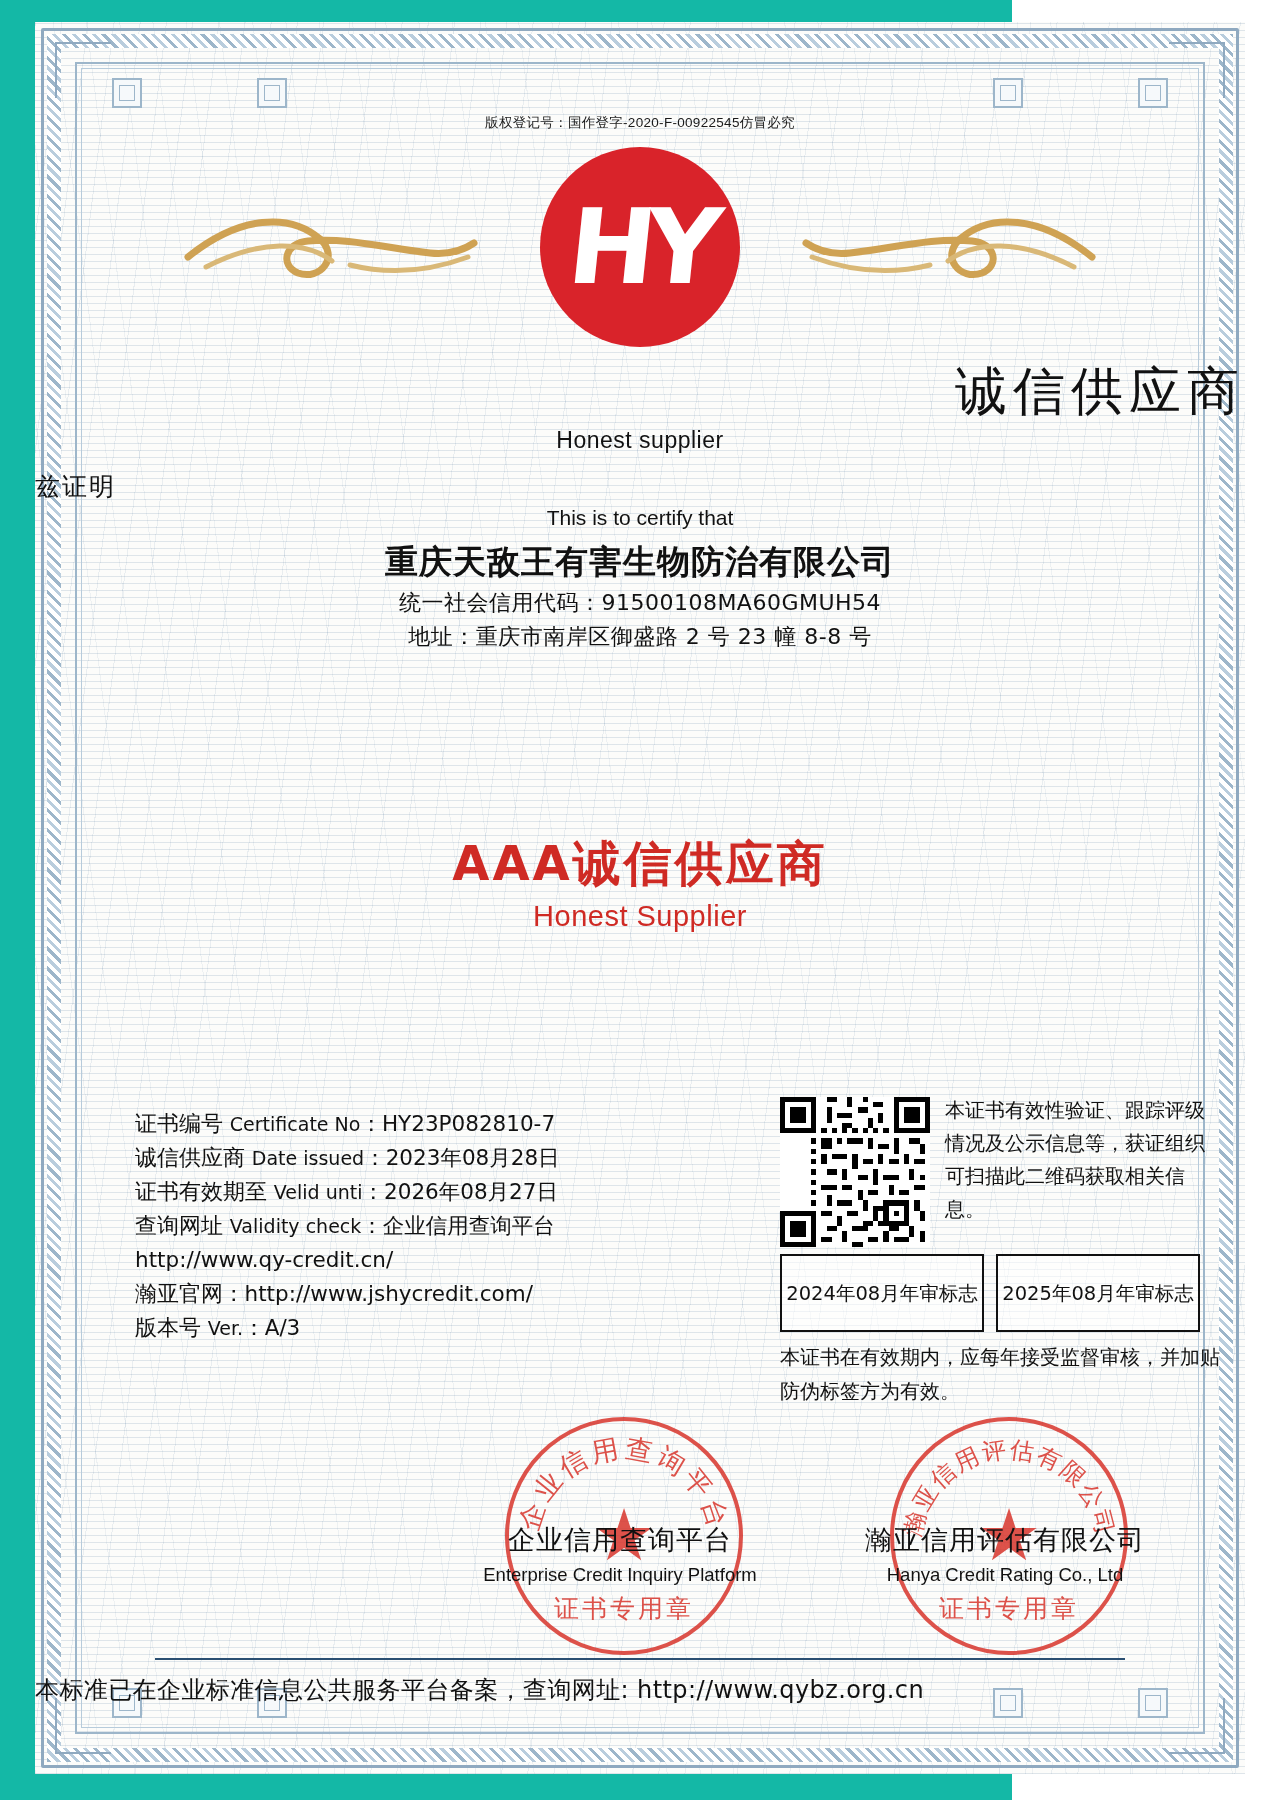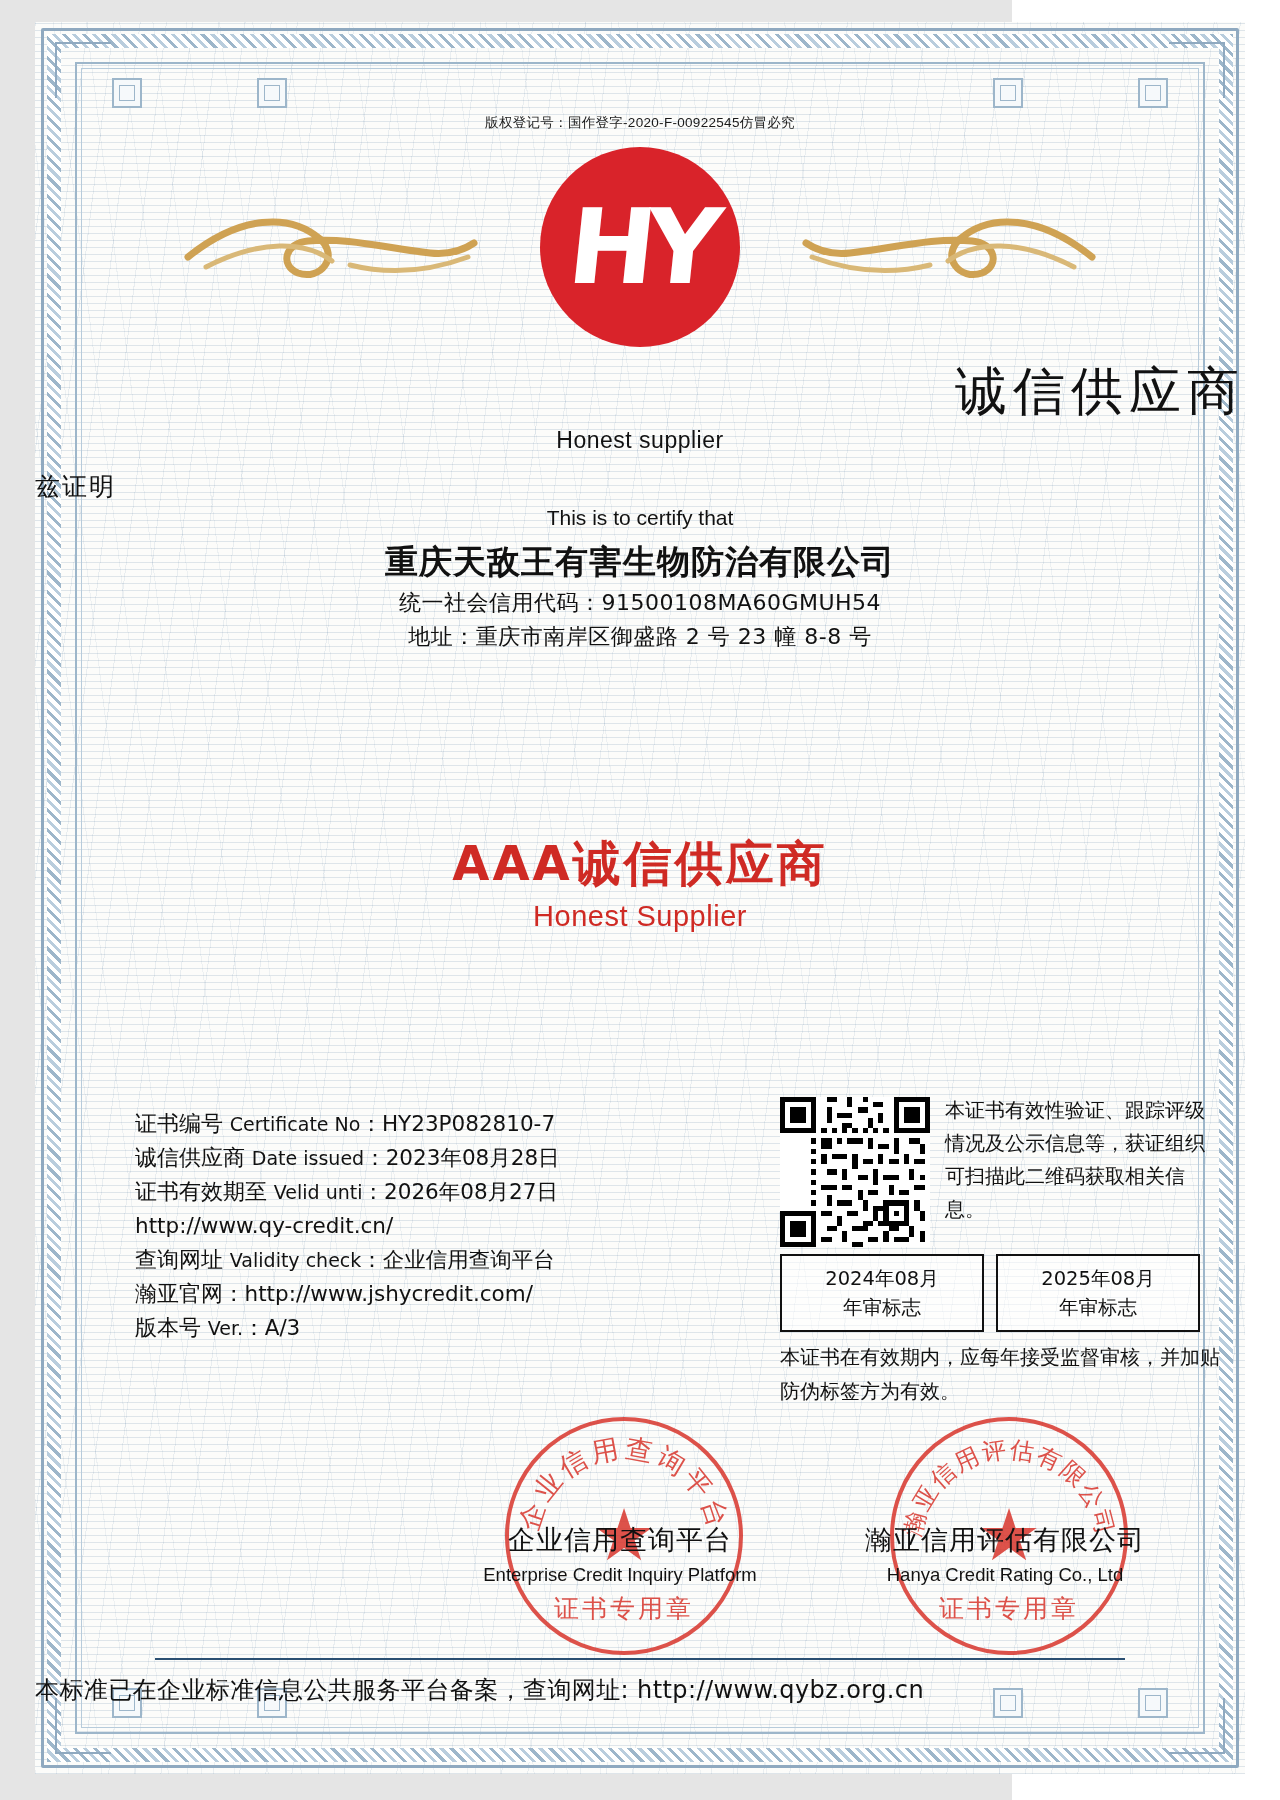--- a/index.html
+++ b/index.html
@@ -20,7 +20,7 @@
     position: relative;
     width: 1012px;
     height: 1800px;
-    background: #e5e5e5;
+    background: #14b8a6;
     box-sizing: border-box;
   }
   .cert {

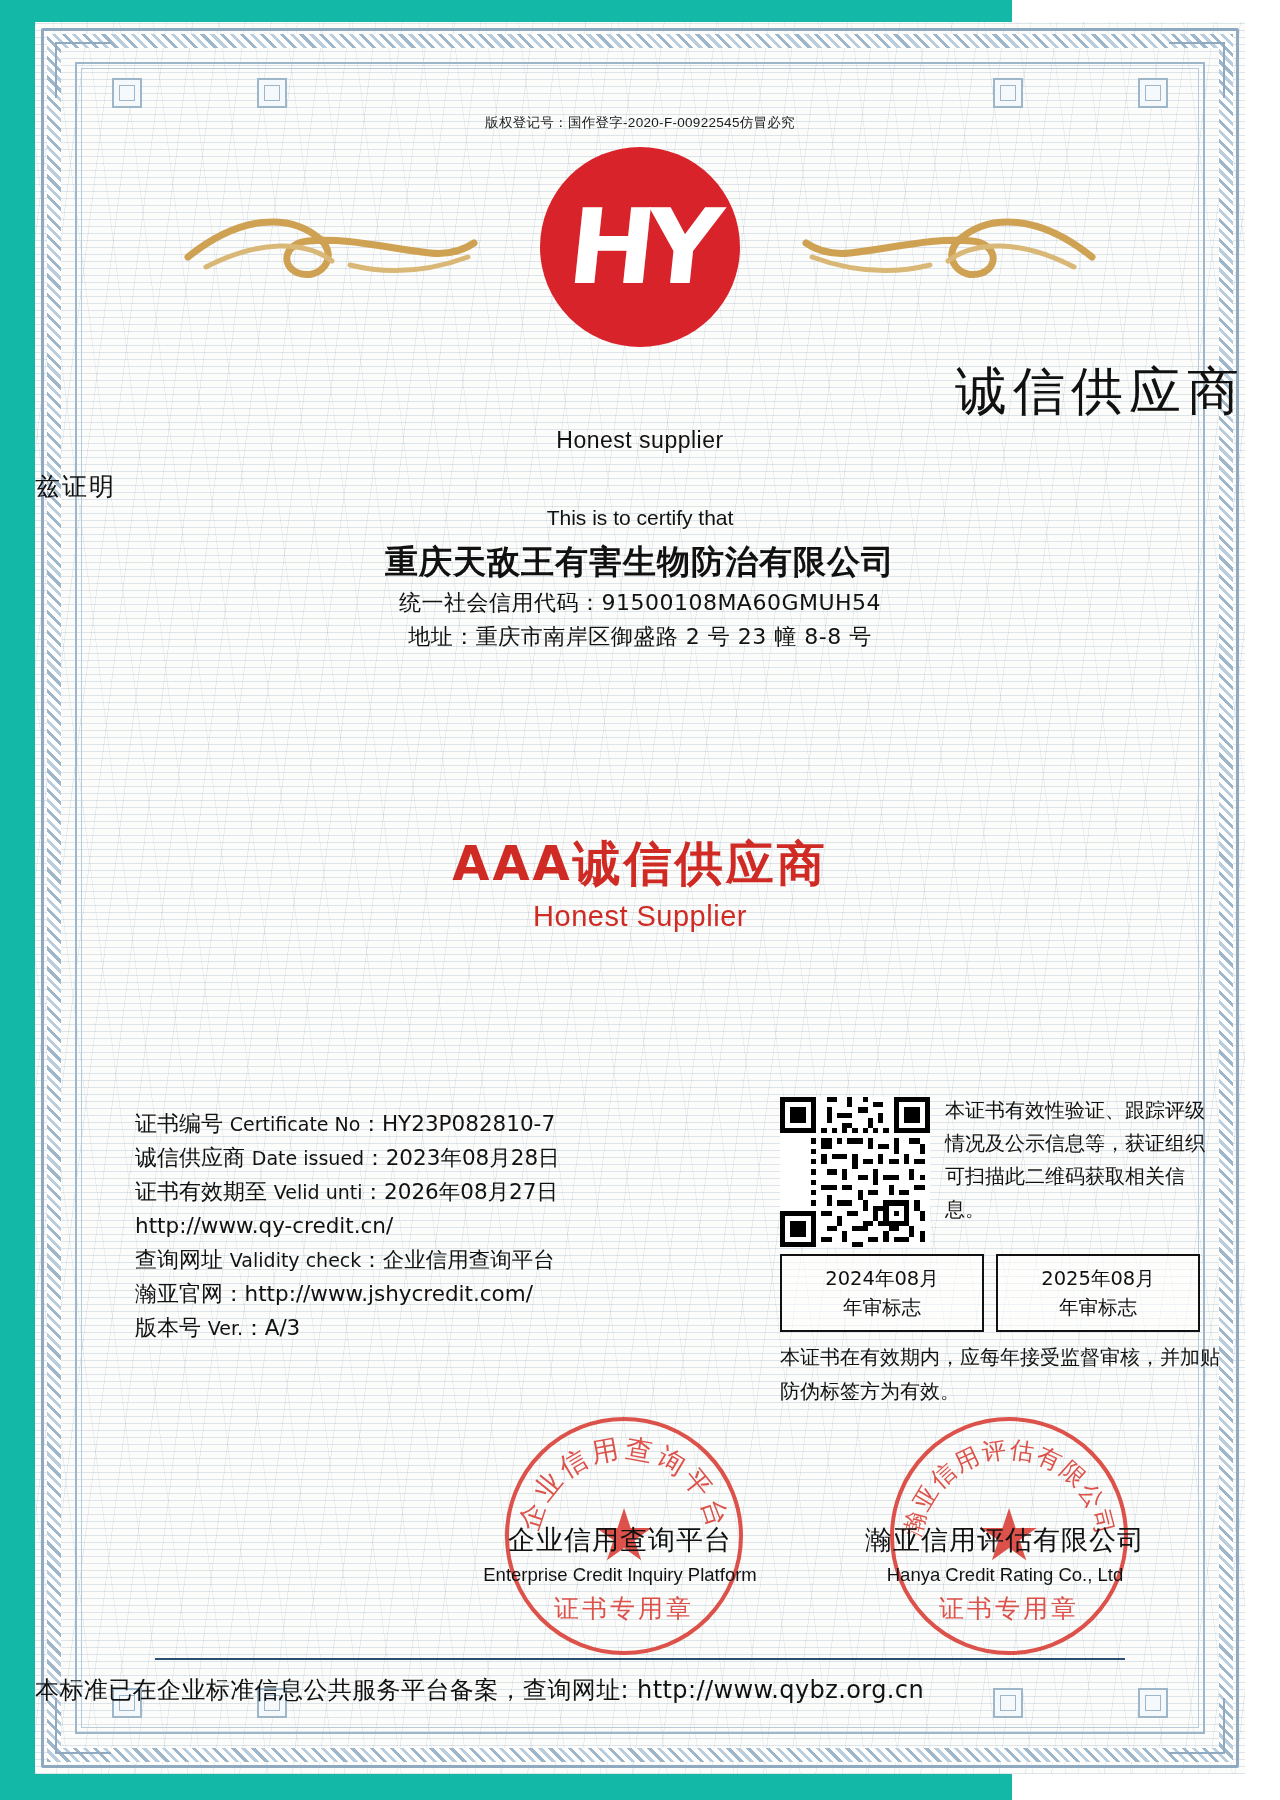--- a/index.html
+++ b/index.html
@@ -461,11 +461,11 @@
         <span class="lbl-en">Velid unti</span><span>：</span><span>2026年08月27日</span>
       </div>
       <div class="row">
-        <span>http://www.qy-credit.cn/</span>
-      </div>
-      <div class="row">
         <span class="lbl-cn">查询网址</span>
         <span class="lbl-en">Validity check</span><span>：</span><span>企业信用查询平台</span>
+      </div>
+      <div class="row">
+        <span>http://www.qy-credit.cn/</span>
       </div>
       <div class="row">
         <span class="lbl-cn">瀚亚官网</span><span>：</span><span>http://www.jshycredit.com/</span>

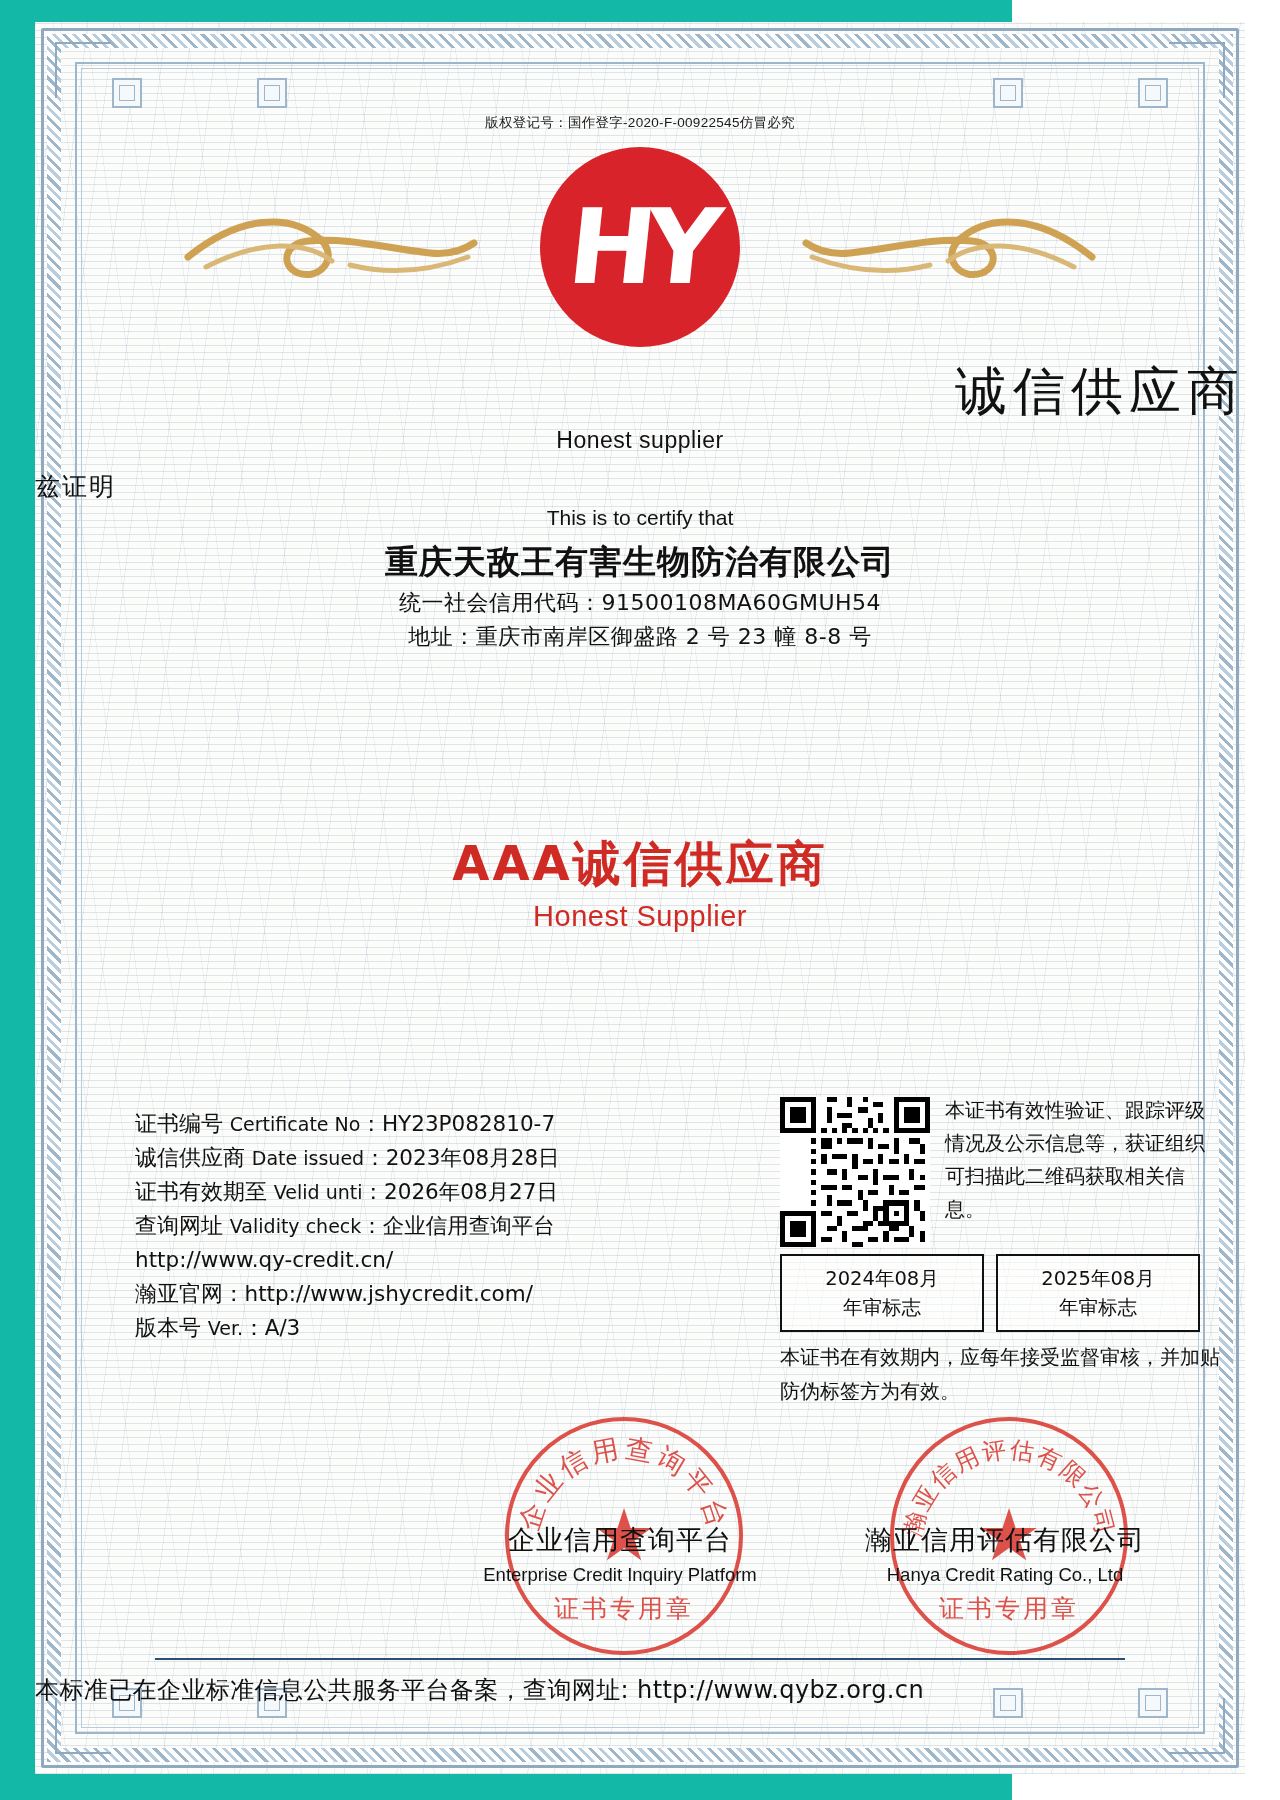--- a/index.html
+++ b/index.html
@@ -293,7 +293,7 @@
     height: 74px;
     border: 2px solid #111;
     display: flex;
-    flex-direction: column;
+    flex-direction: row;
     align-items: center;
     justify-content: center;
     font-size: 19.5px;

